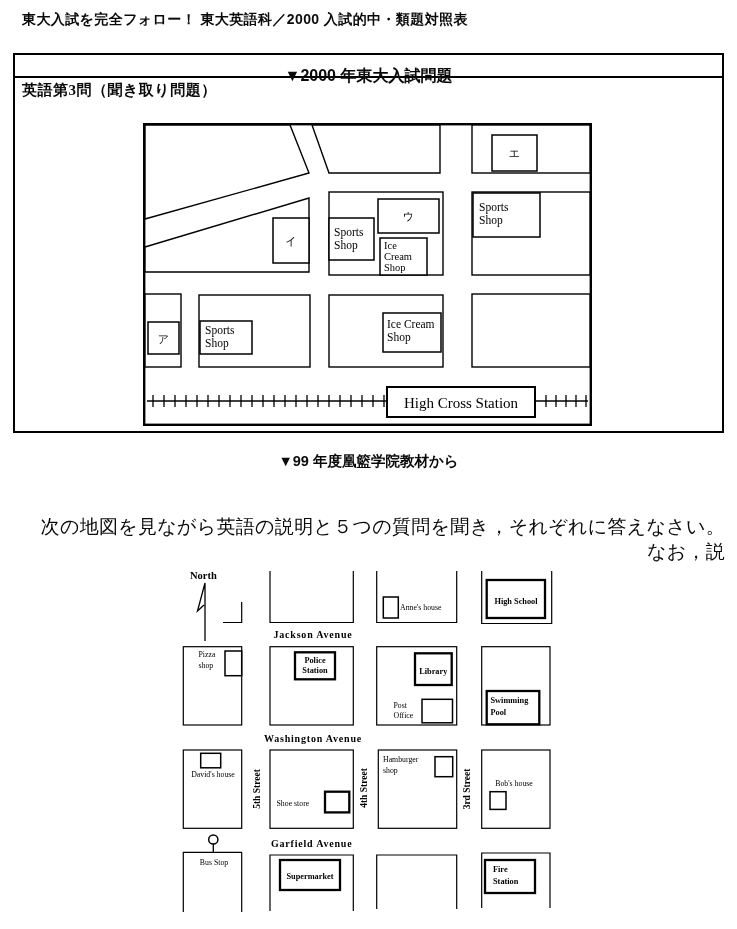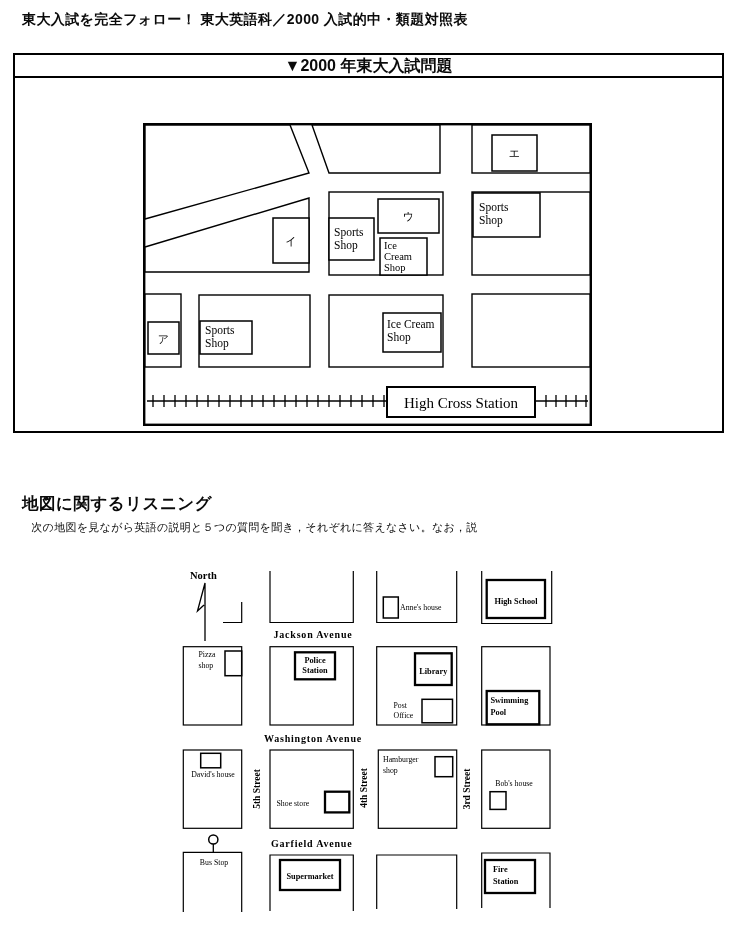--- a/index.html
+++ b/index.html
@@ -22,7 +22,7 @@
     width:100%; box-sizing:border-box; text-align:center;
     font-family:"Liberation Sans", sans-serif;
     font-size:16px; font-weight:bold;
-    padding-top:1px; height:23px;
+    padding-top:11px; height:23px;
     border-bottom:2px solid #000;
   }
   .q-heading {

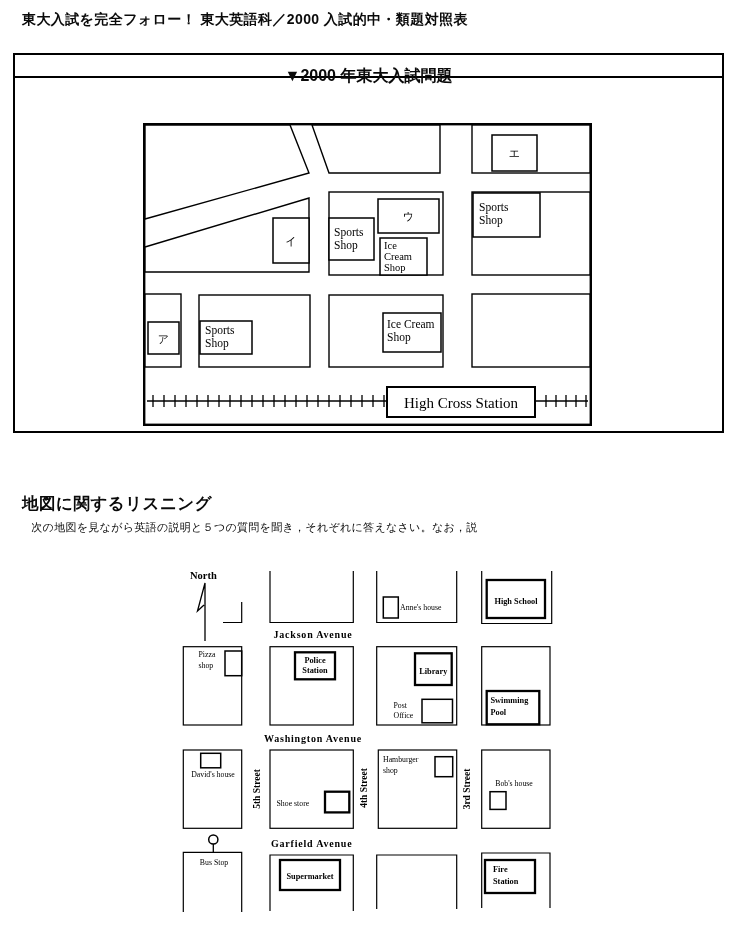--- a/index.html
+++ b/index.html
@@ -84,6 +84,7 @@
 
   <div class="exam-box">
     <div class="exam-box-header">▼2000 年東大入試問題</div>
+    <div class="q-heading">英語第3問（聞き取り問題）</div>
 
     <svg class="map1-svg" width="449" height="303" viewBox="0 0 449 303">
       <rect class="bd1" x="1.2" y="1.2" width="446.6" height="300.6"></rect>

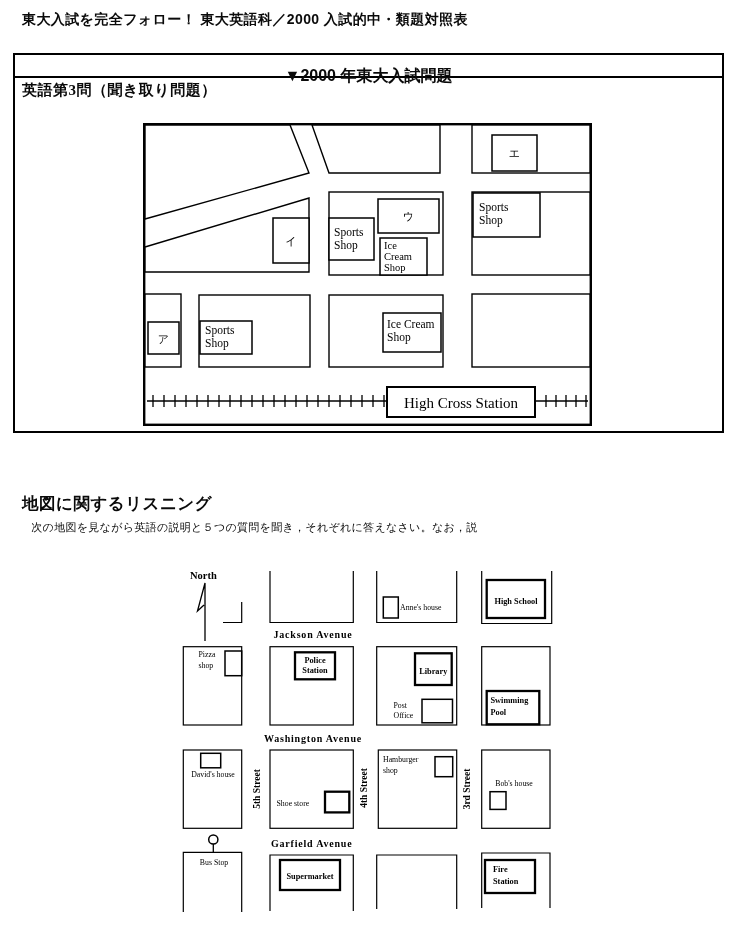--- a/index.html
+++ b/index.html
@@ -137,6 +137,7 @@
     </svg>
   </div>
 
+  <div class="section2-header">▼99 年度凰籃学院教材から</div>
   <div class="listening-heading">地図に関するリスニング</div>
   <div class="listening-text">
     <div>　次の地図を見ながら英語の説明と５つの質問を聞き，それぞれに答えなさい。なお，説</div>

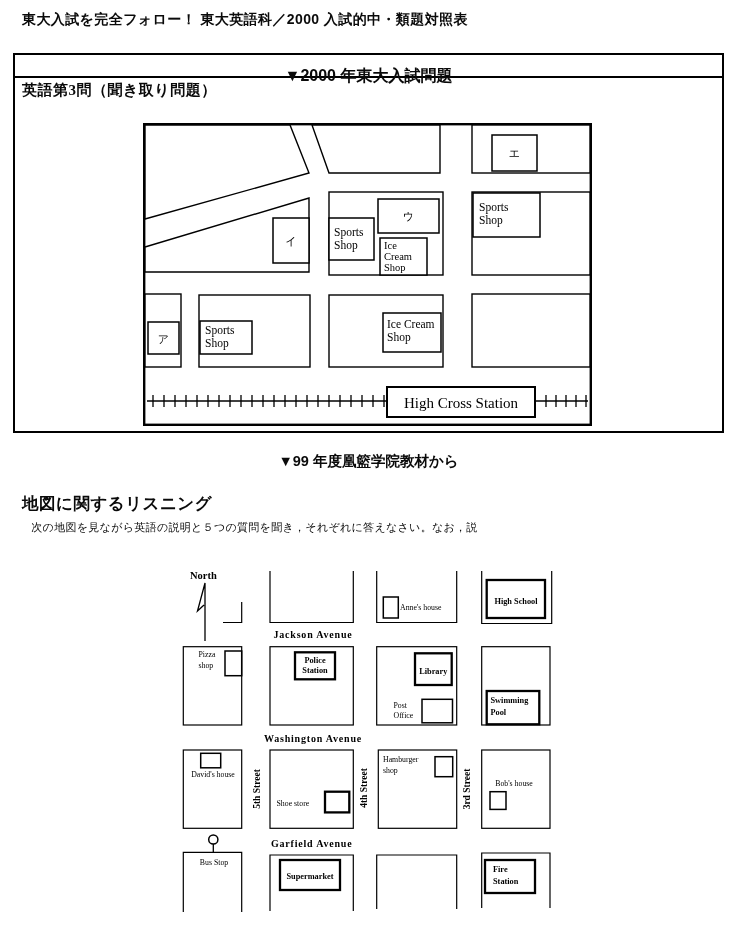--- a/index.html
+++ b/index.html
@@ -138,7 +138,6 @@
   </div>
 
   <div class="section2-header">▼99 年度凰籃学院教材から</div>
-  <div class="listening-heading">地図に関するリスニング</div>
   <div class="listening-text">
     <div>　次の地図を見ながら英語の説明と５つの質問を聞き，それぞれに答えなさい。なお，説</div>
   </div>

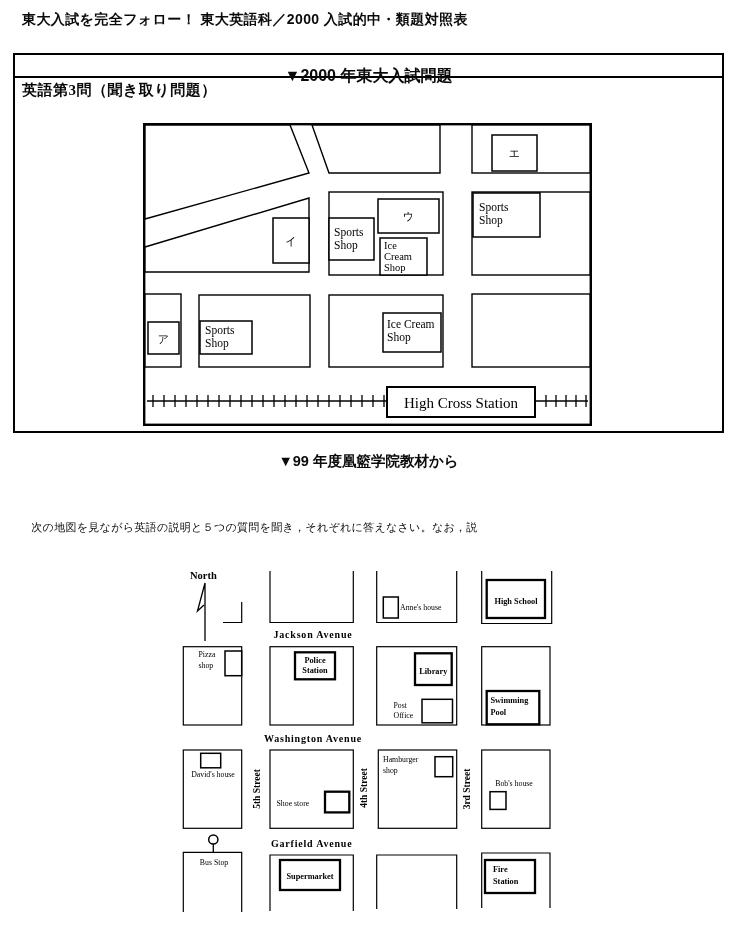--- a/index.html
+++ b/index.html
@@ -46,7 +46,7 @@
   }
   .listening-text {
     position:absolute; left:20px; top:515px; width:705px;
-    font-size:11px; line-height:24.5px; letter-spacing:0.3px;
+    font-size:19px; line-height:24.5px; letter-spacing:0.3px;text-align:right;
   }
   .map2-svg { position:absolute; left:180px; top:565px; }
 

